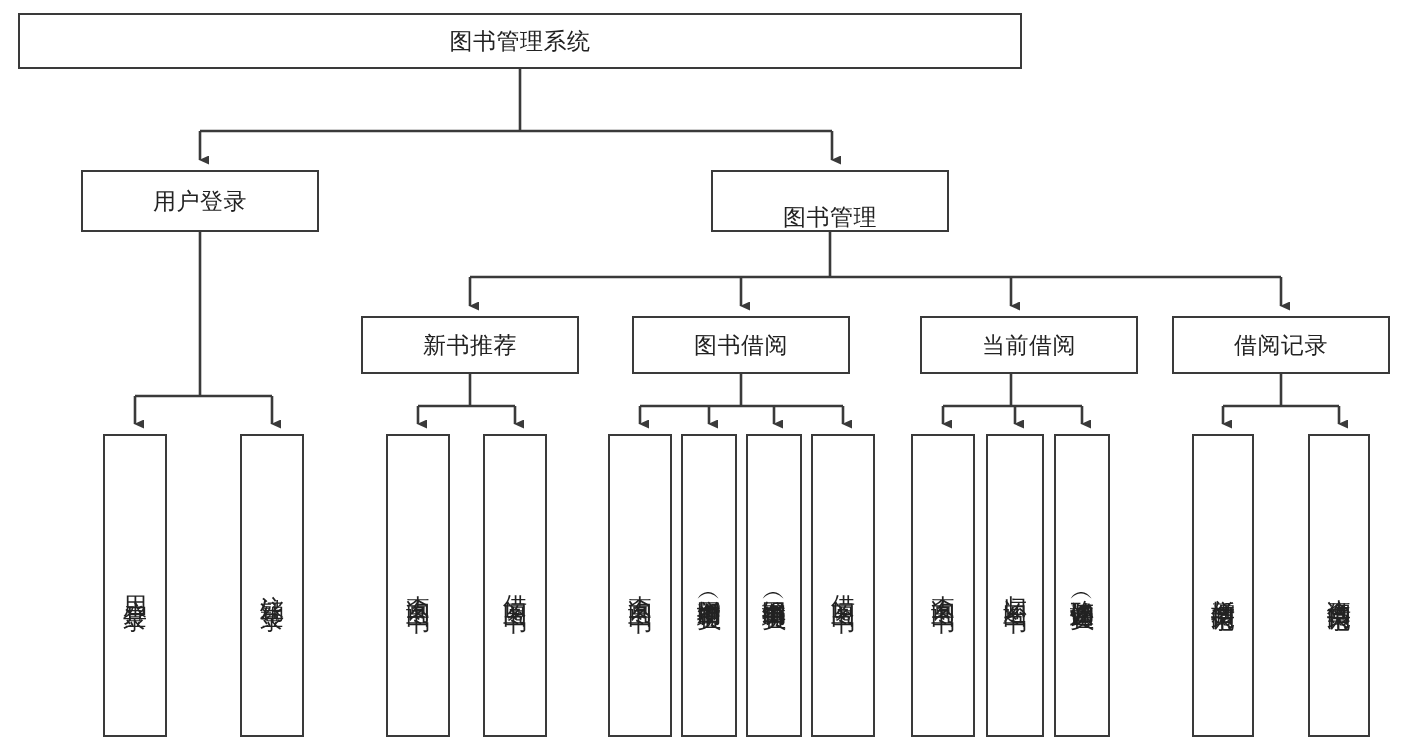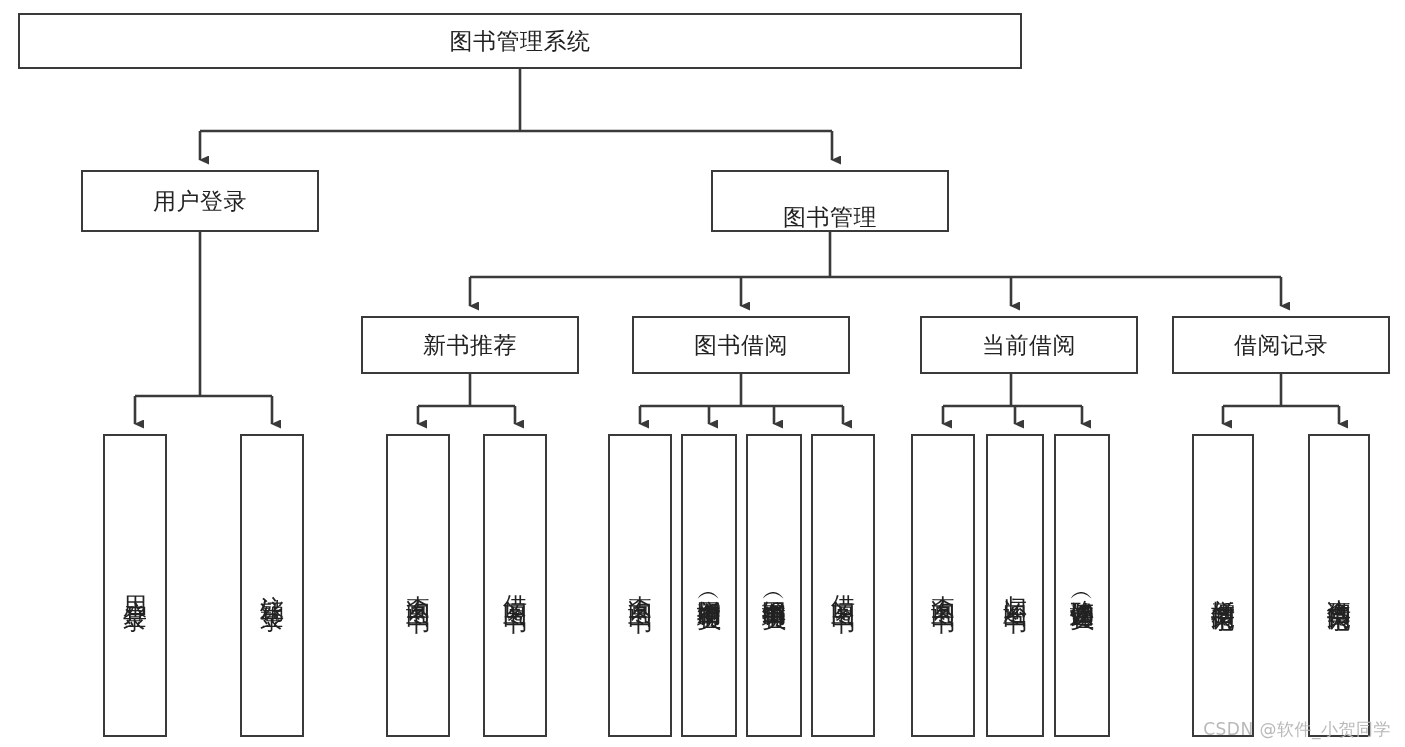--- a/index.html
+++ b/index.html
@@ -217,7 +217,6 @@
     <span class="node-label" style="letter-spacing:2px;">查询借阅记录</span>
   </div>
 
-  <div class="watermark">CSDN @软件_小贺同学</div>
 
 </div>
 

